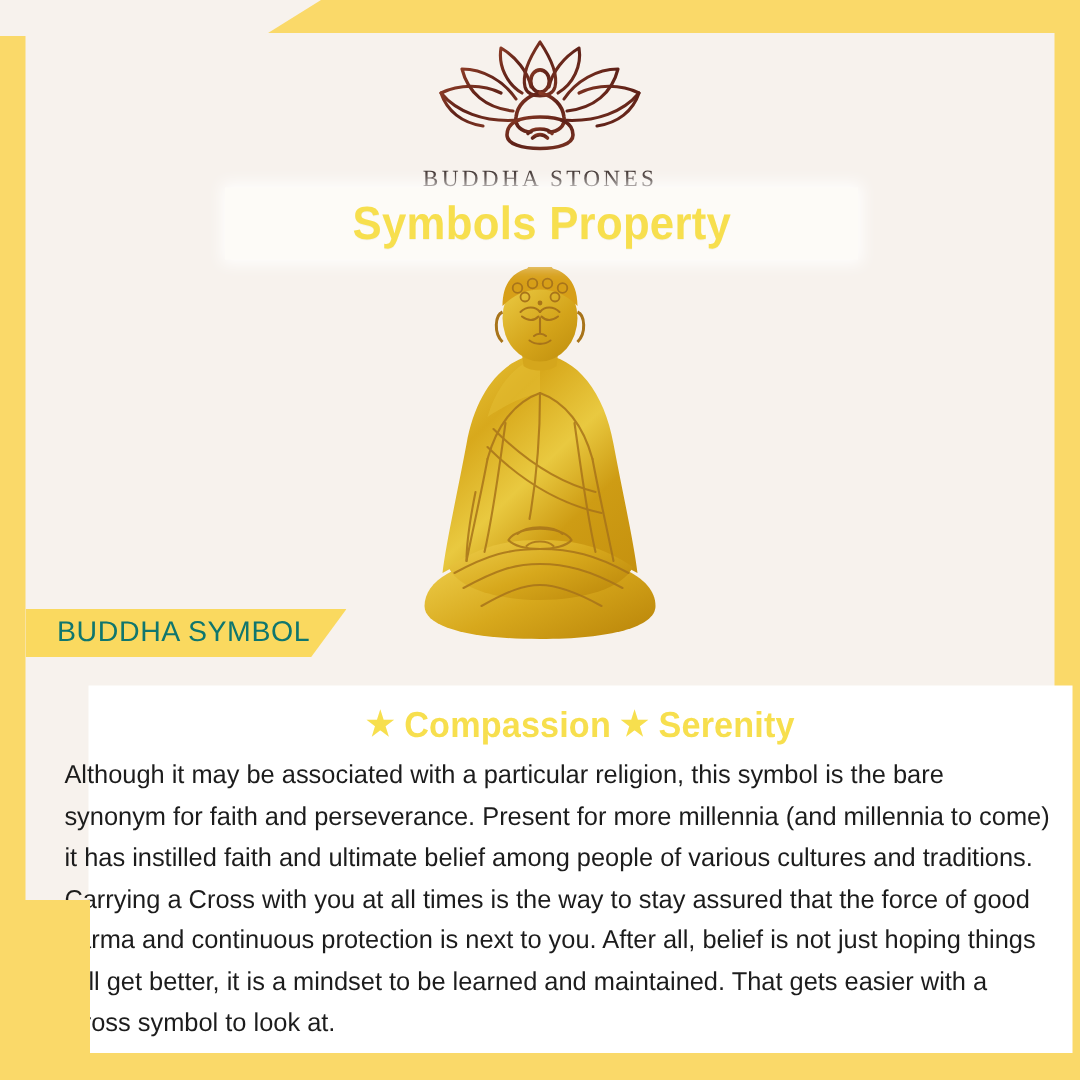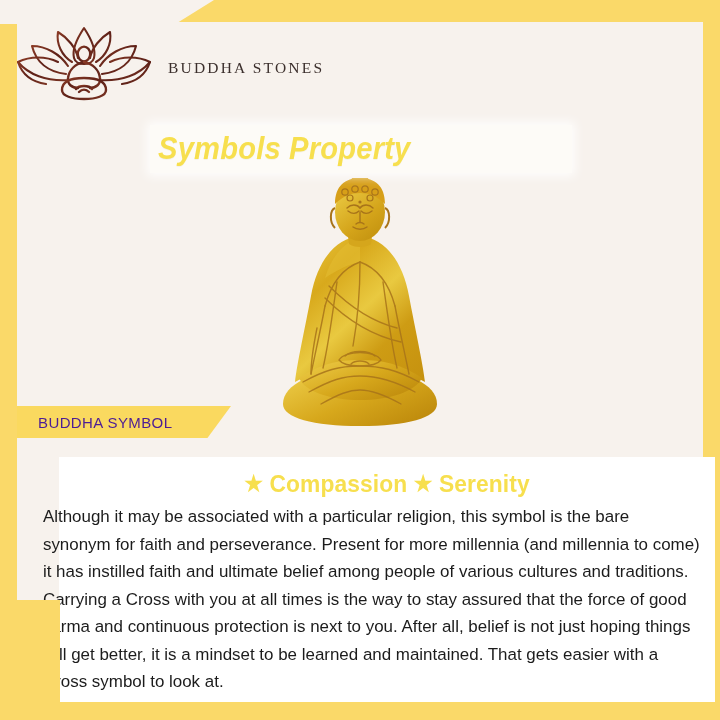--- a/index.html
+++ b/index.html
@@ -50,7 +50,7 @@
   
   .logo-wrap {
     position:absolute; left:0; top:24px; width:720px;
-    display:flex; flex-direction:row; align-items:center;
+    display:flex; flex-direction:column; align-items:center;
     z-index:5;
   }
   .logo-mark { width:168px; height:78px; display:block; }

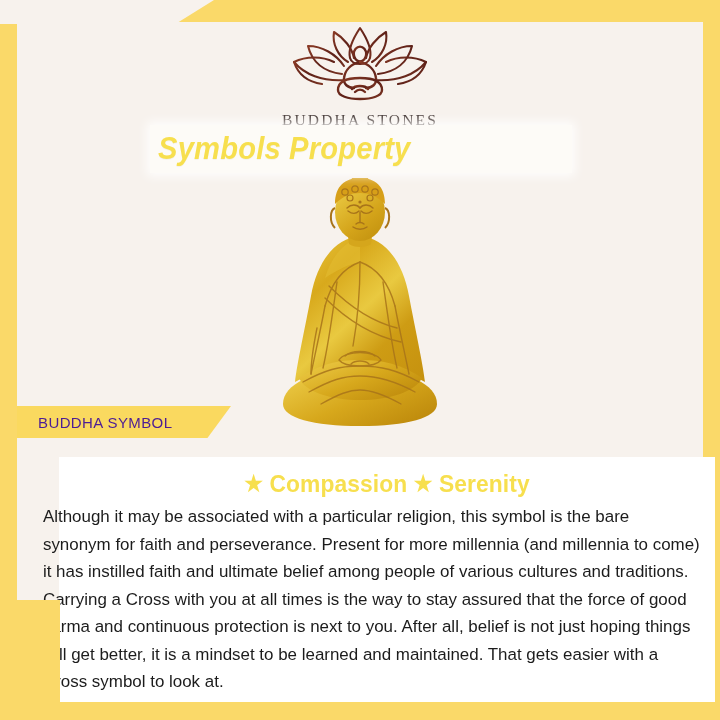--- a/index.html
+++ b/index.html
@@ -69,10 +69,9 @@
     left:150px; top:125px;
     width:422px; height:48px;
     background:#FDFBF7;
-    display:flex; align-items:center; justify-content:flex-start;
+    display:flex; align-items:center; justify-content:center;
     z-index:5;
     box-shadow:0 0 10px 3px rgba(255,255,255,0.9);
-    font-style:italic;
   }
   .title-banner .title {
     font-family:"Liberation Sans Narrow","Liberation Sans", sans-serif;

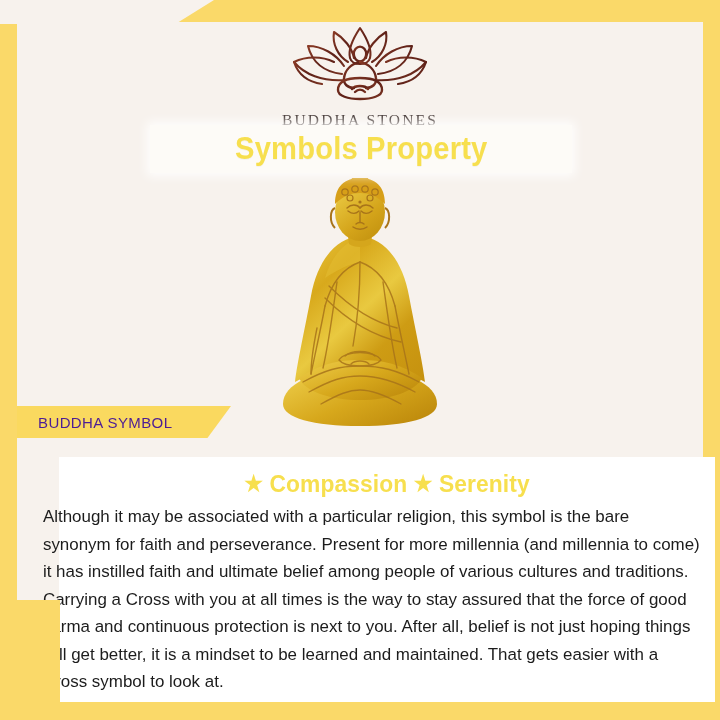--- a/index.html
+++ b/index.html
@@ -104,8 +104,8 @@
   }
   .ribbon .ribbon-label {
     margin-left:21px;
-    color:#4c1d95;
-    font-size:15px;
+    color:#0f766e;
+    font-size:19px;
     letter-spacing:0.4px;
     font-weight:400;
   }

